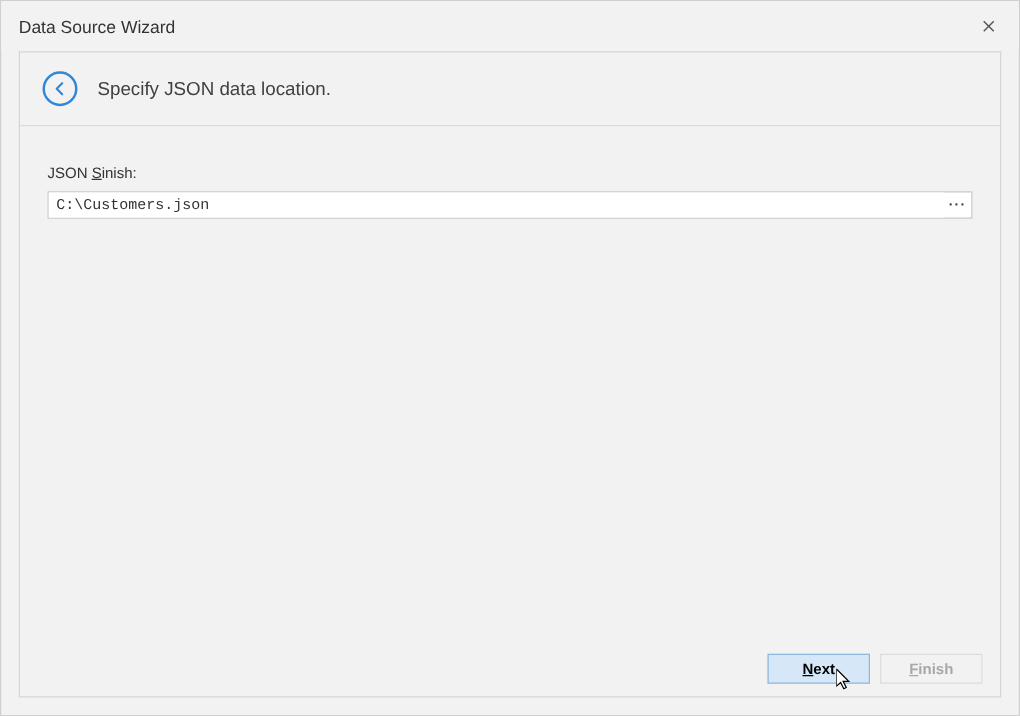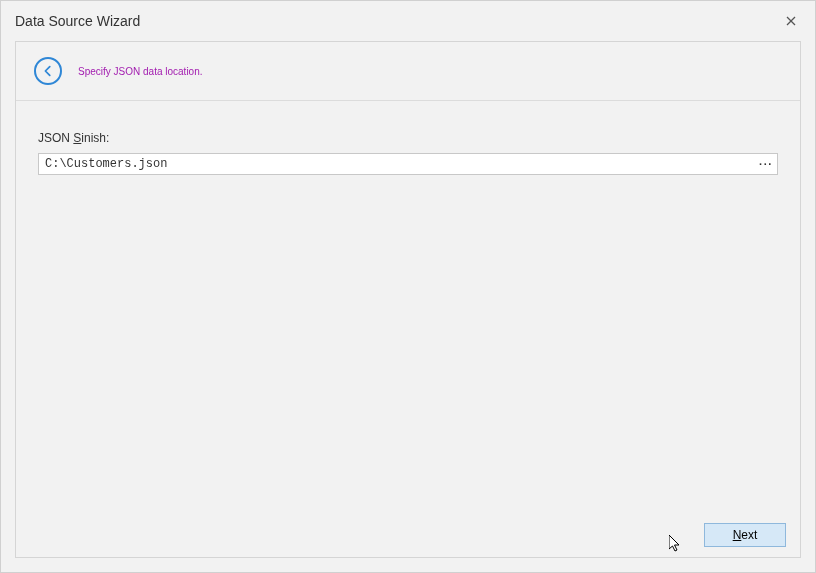--- a/index.html
+++ b/index.html
@@ -76,8 +76,8 @@
       height: 14px;
     }
     .header-text {
-      font-size: 10px;
-      color: #a21caf;
+      font-size: 15px;
+      color: #404040;
     }
     .form-area {
       flex: 1;

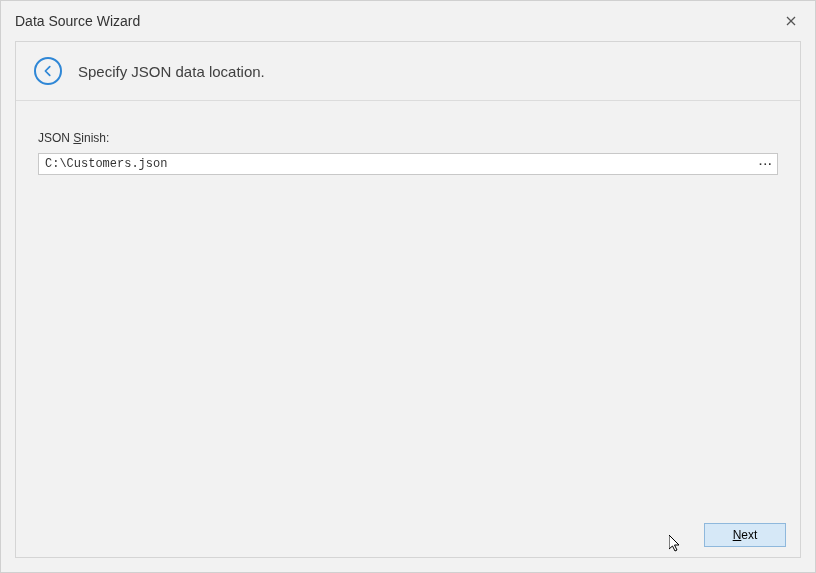--- a/index.html
+++ b/index.html
@@ -166,6 +166,7 @@
       display: flex;
       align-items: center;
       justify-content: center;
+      font-weight: bold;
     }
     .btn.primary {
       background: #d6e8f7;

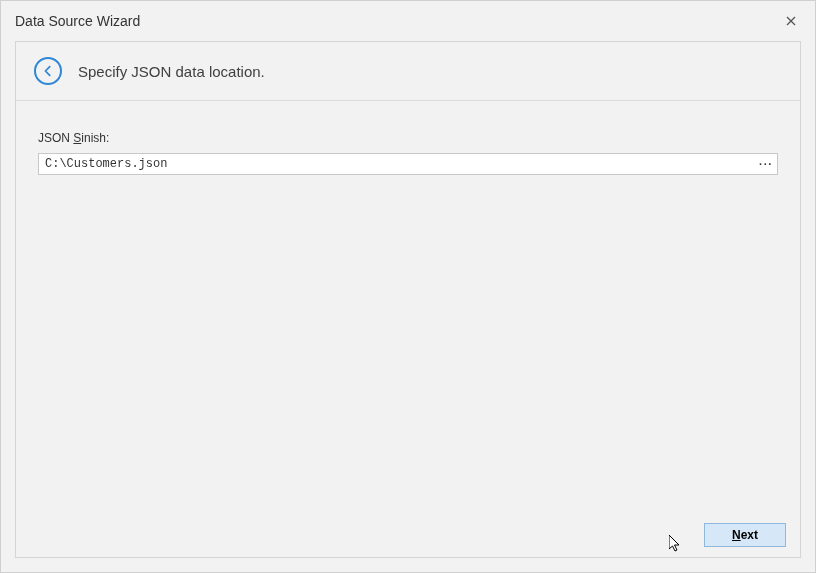--- a/index.html
+++ b/index.html
@@ -233,6 +233,9 @@
       <button class="btn primary">
         <span><span class="ul">N</span><span>ext</span></span>
       </button>
+      <button class="btn disabled">
+        <span><span class="ul">F</span><span>inish</span></span>
+      </button>
     </div>
   </div>
 </div>

